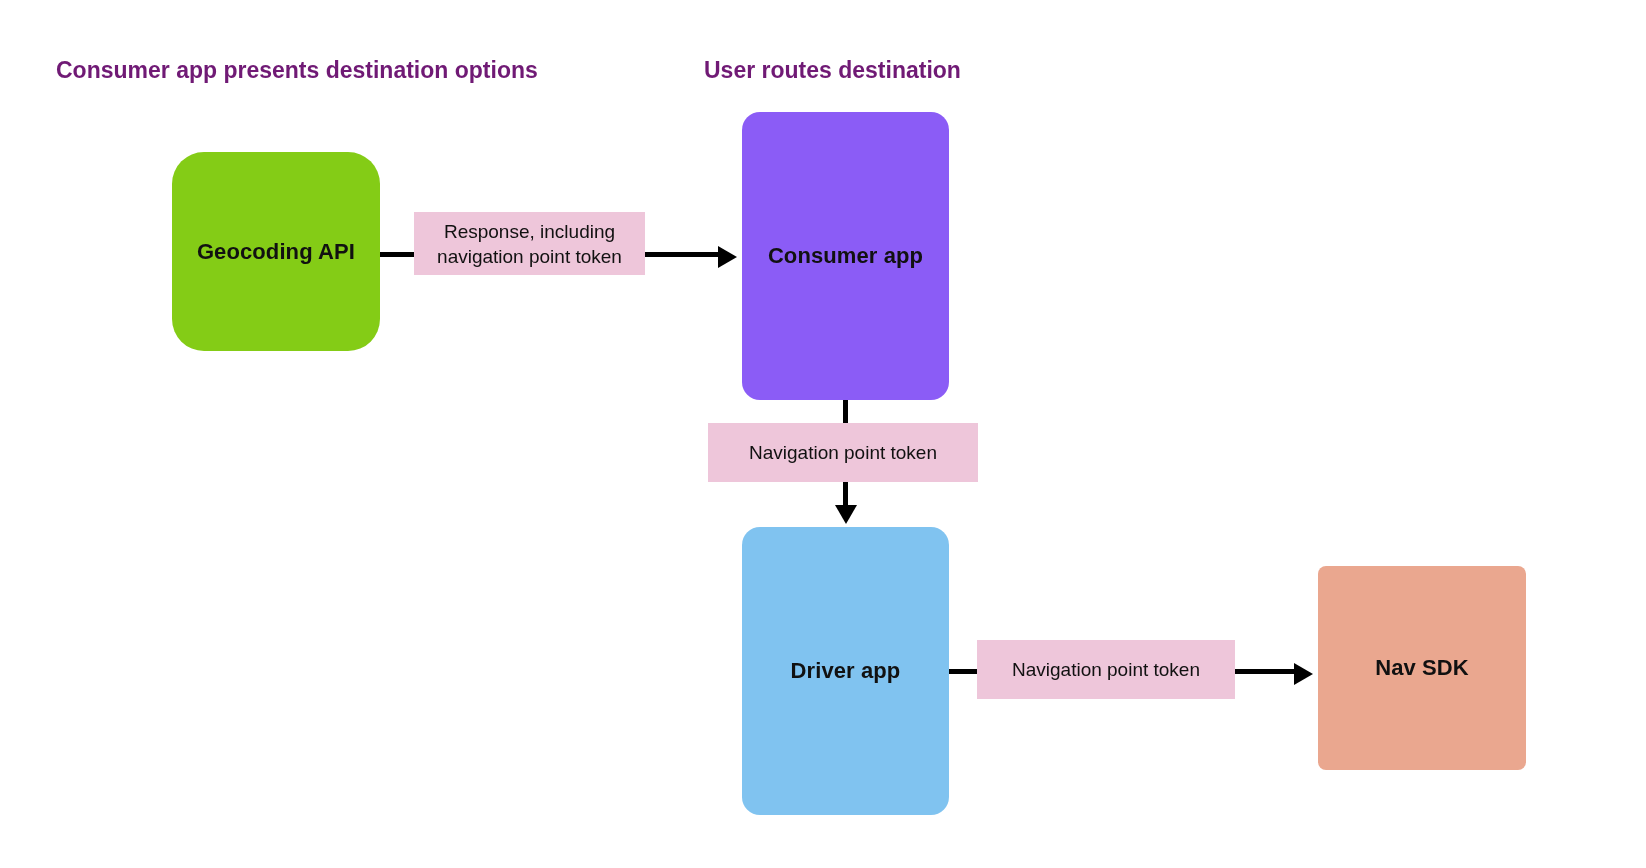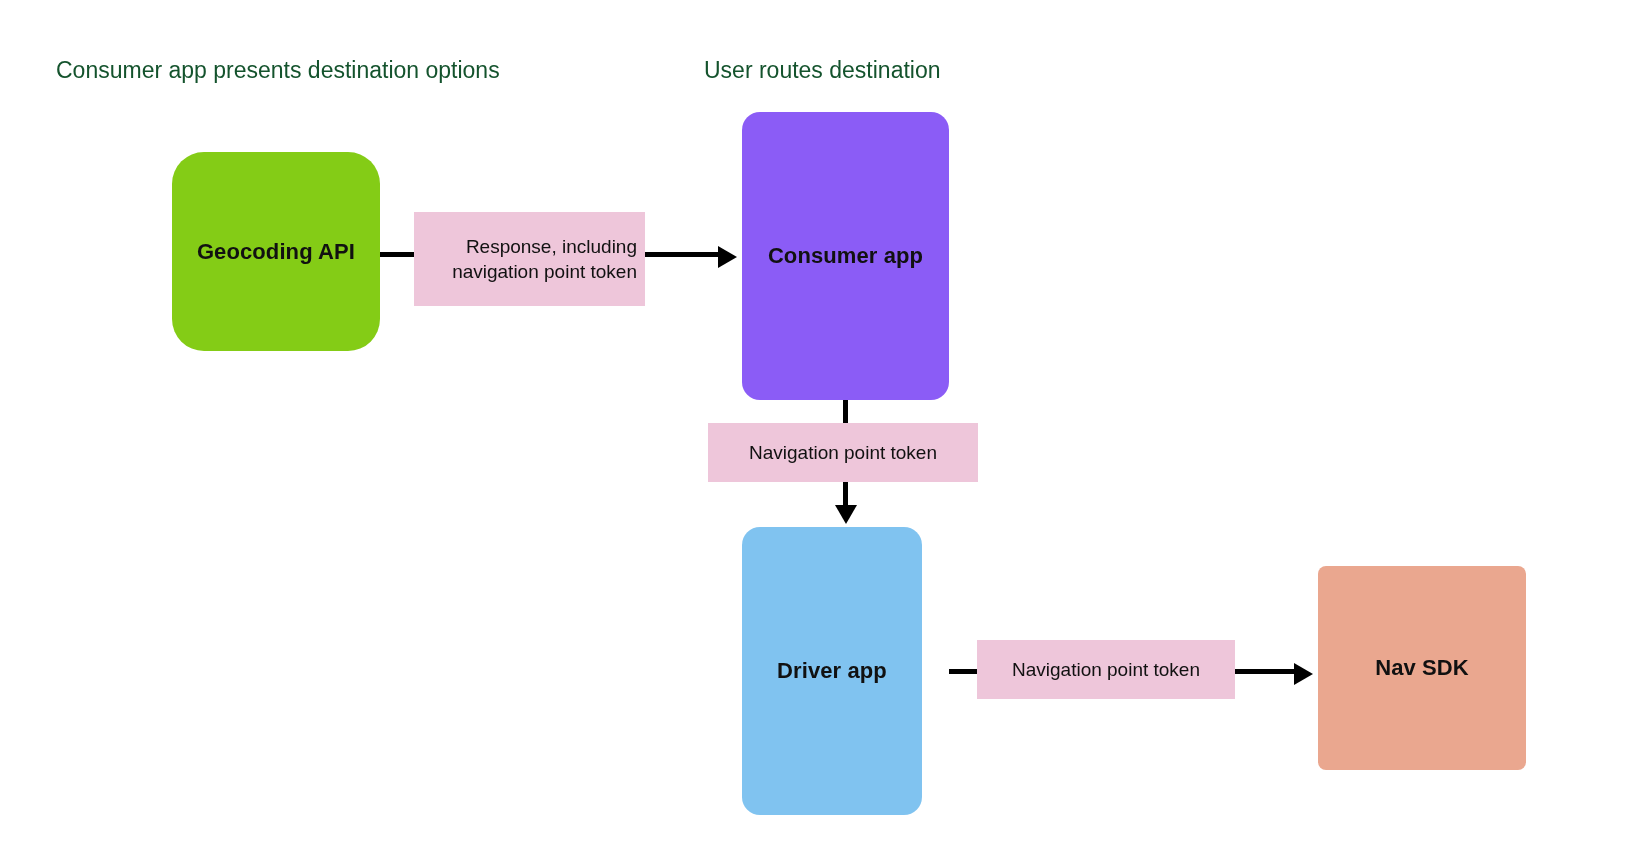--- a/index.html
+++ b/index.html
@@ -23,8 +23,8 @@
     position: absolute;
     font-size: 23px;
     line-height: 28px;
-    color: #14532d;
-    font-weight: 400;
+    color: #701a75;
+    font-weight: 700;
     white-space: nowrap;
   }
   #hdr-1 { left: 56px;   top: 56px; }

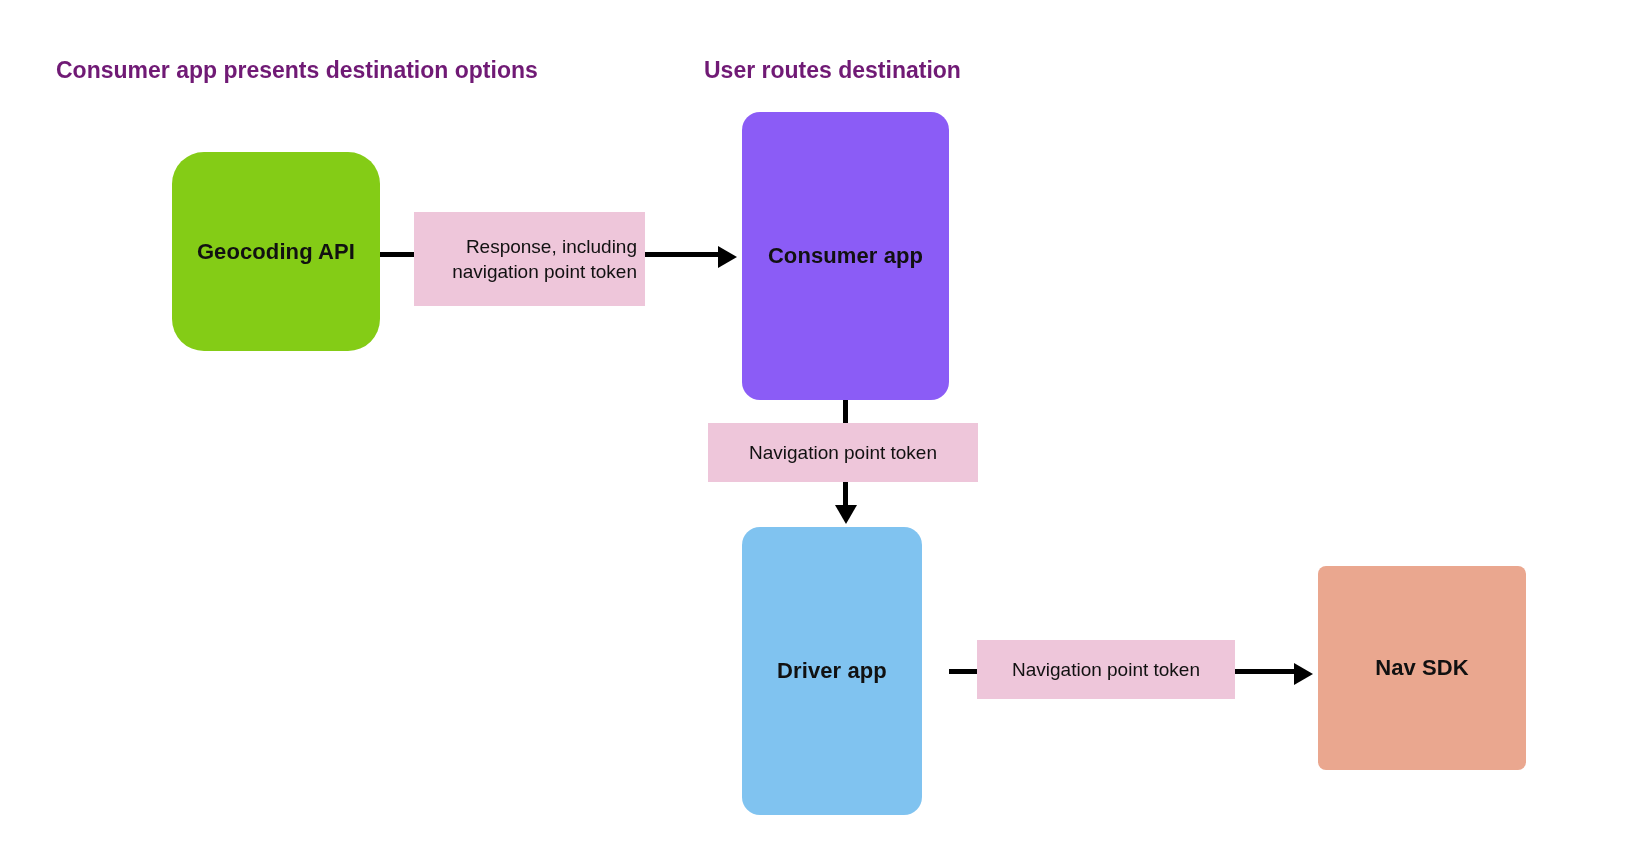--- a/index.html
+++ b/index.html
@@ -114,7 +114,7 @@
   }
   #label-response {
     left: 414px; top: 212px;
-    width: 231px; height: 94px; text-align: right;
+    width: 231px; height: 63px;
   }
   #label-nav-token-1 {
     left: 708px; top: 423px;

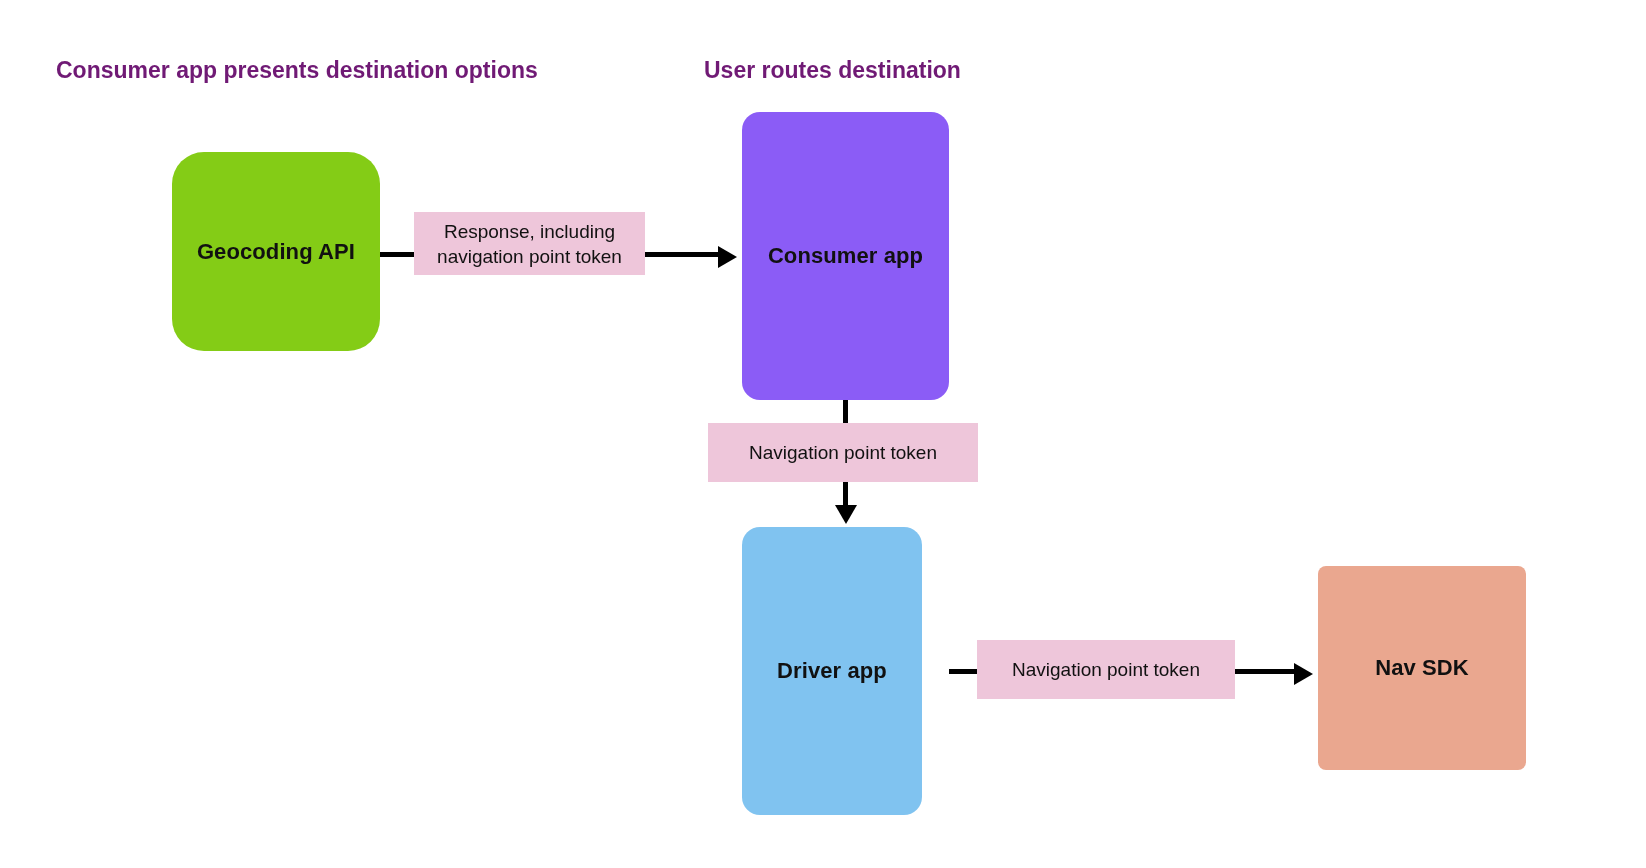--- a/index.html
+++ b/index.html
@@ -58,7 +58,7 @@
   }
   #node-driver {
     left: 742px; top: 527px;
-    width: 180px; height: 288px;
+    width: 207px; height: 288px;
   }
   #node-navsdk {
     left: 1318px; top: 566px;

